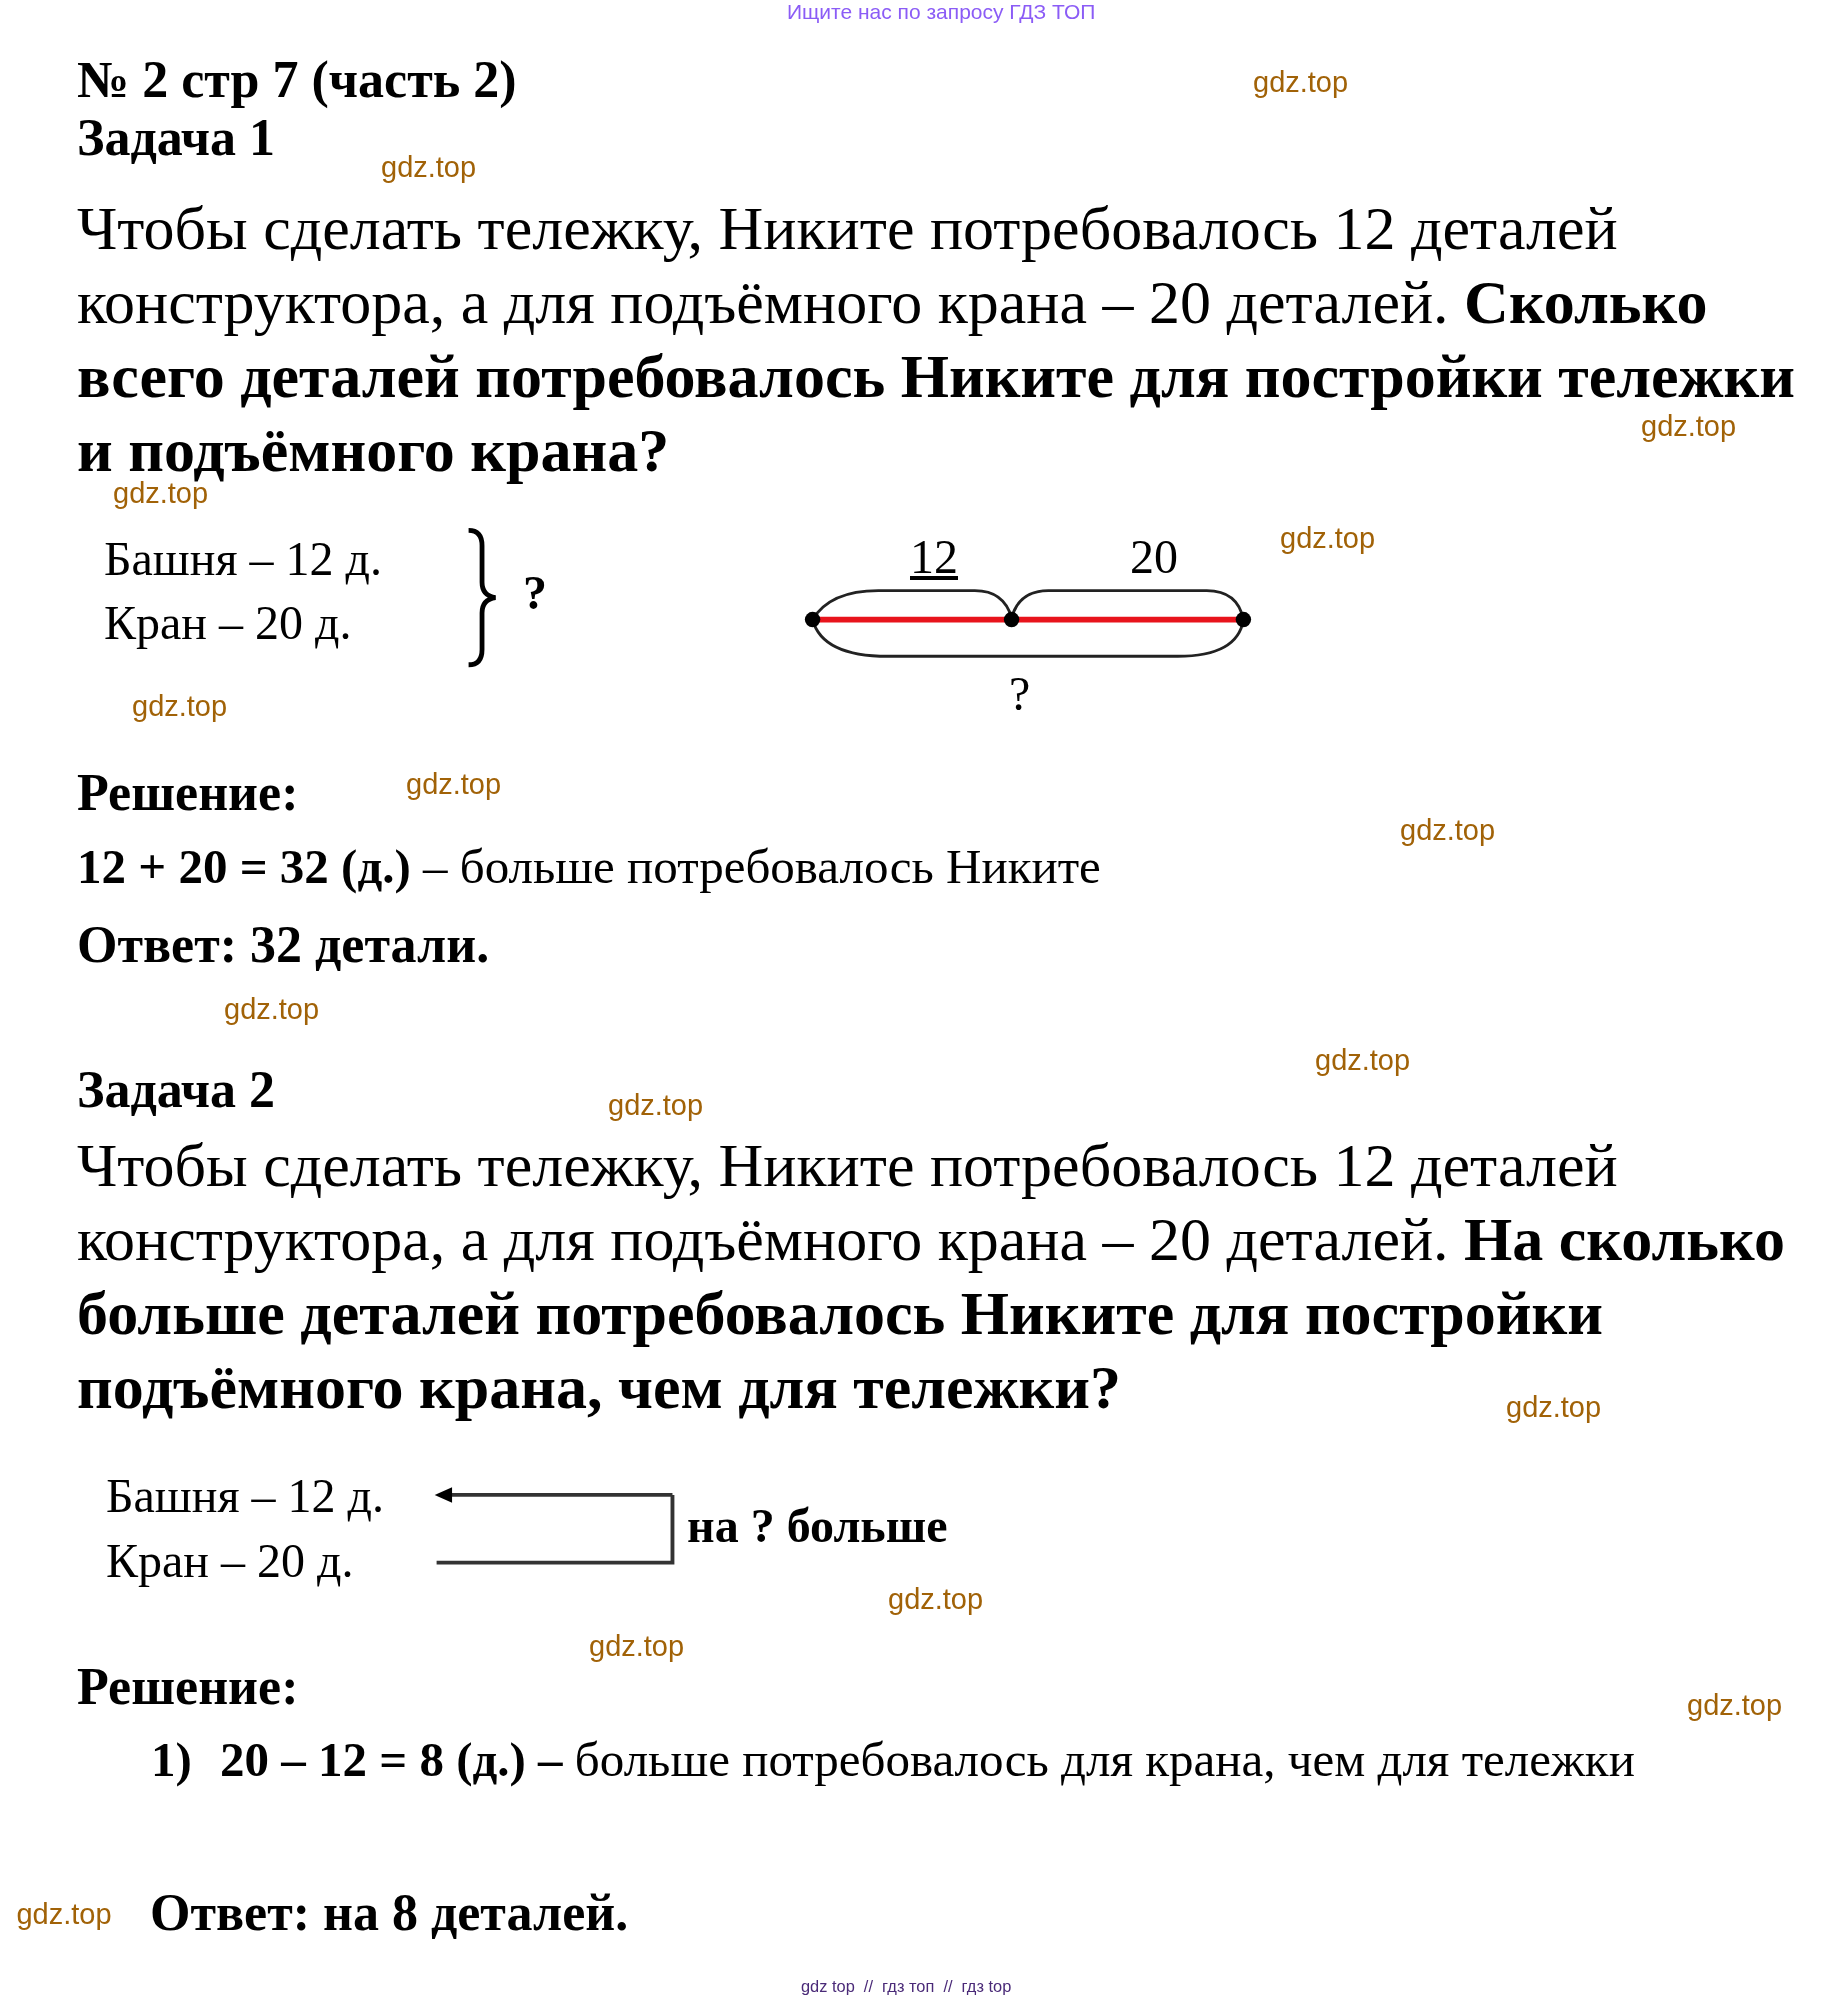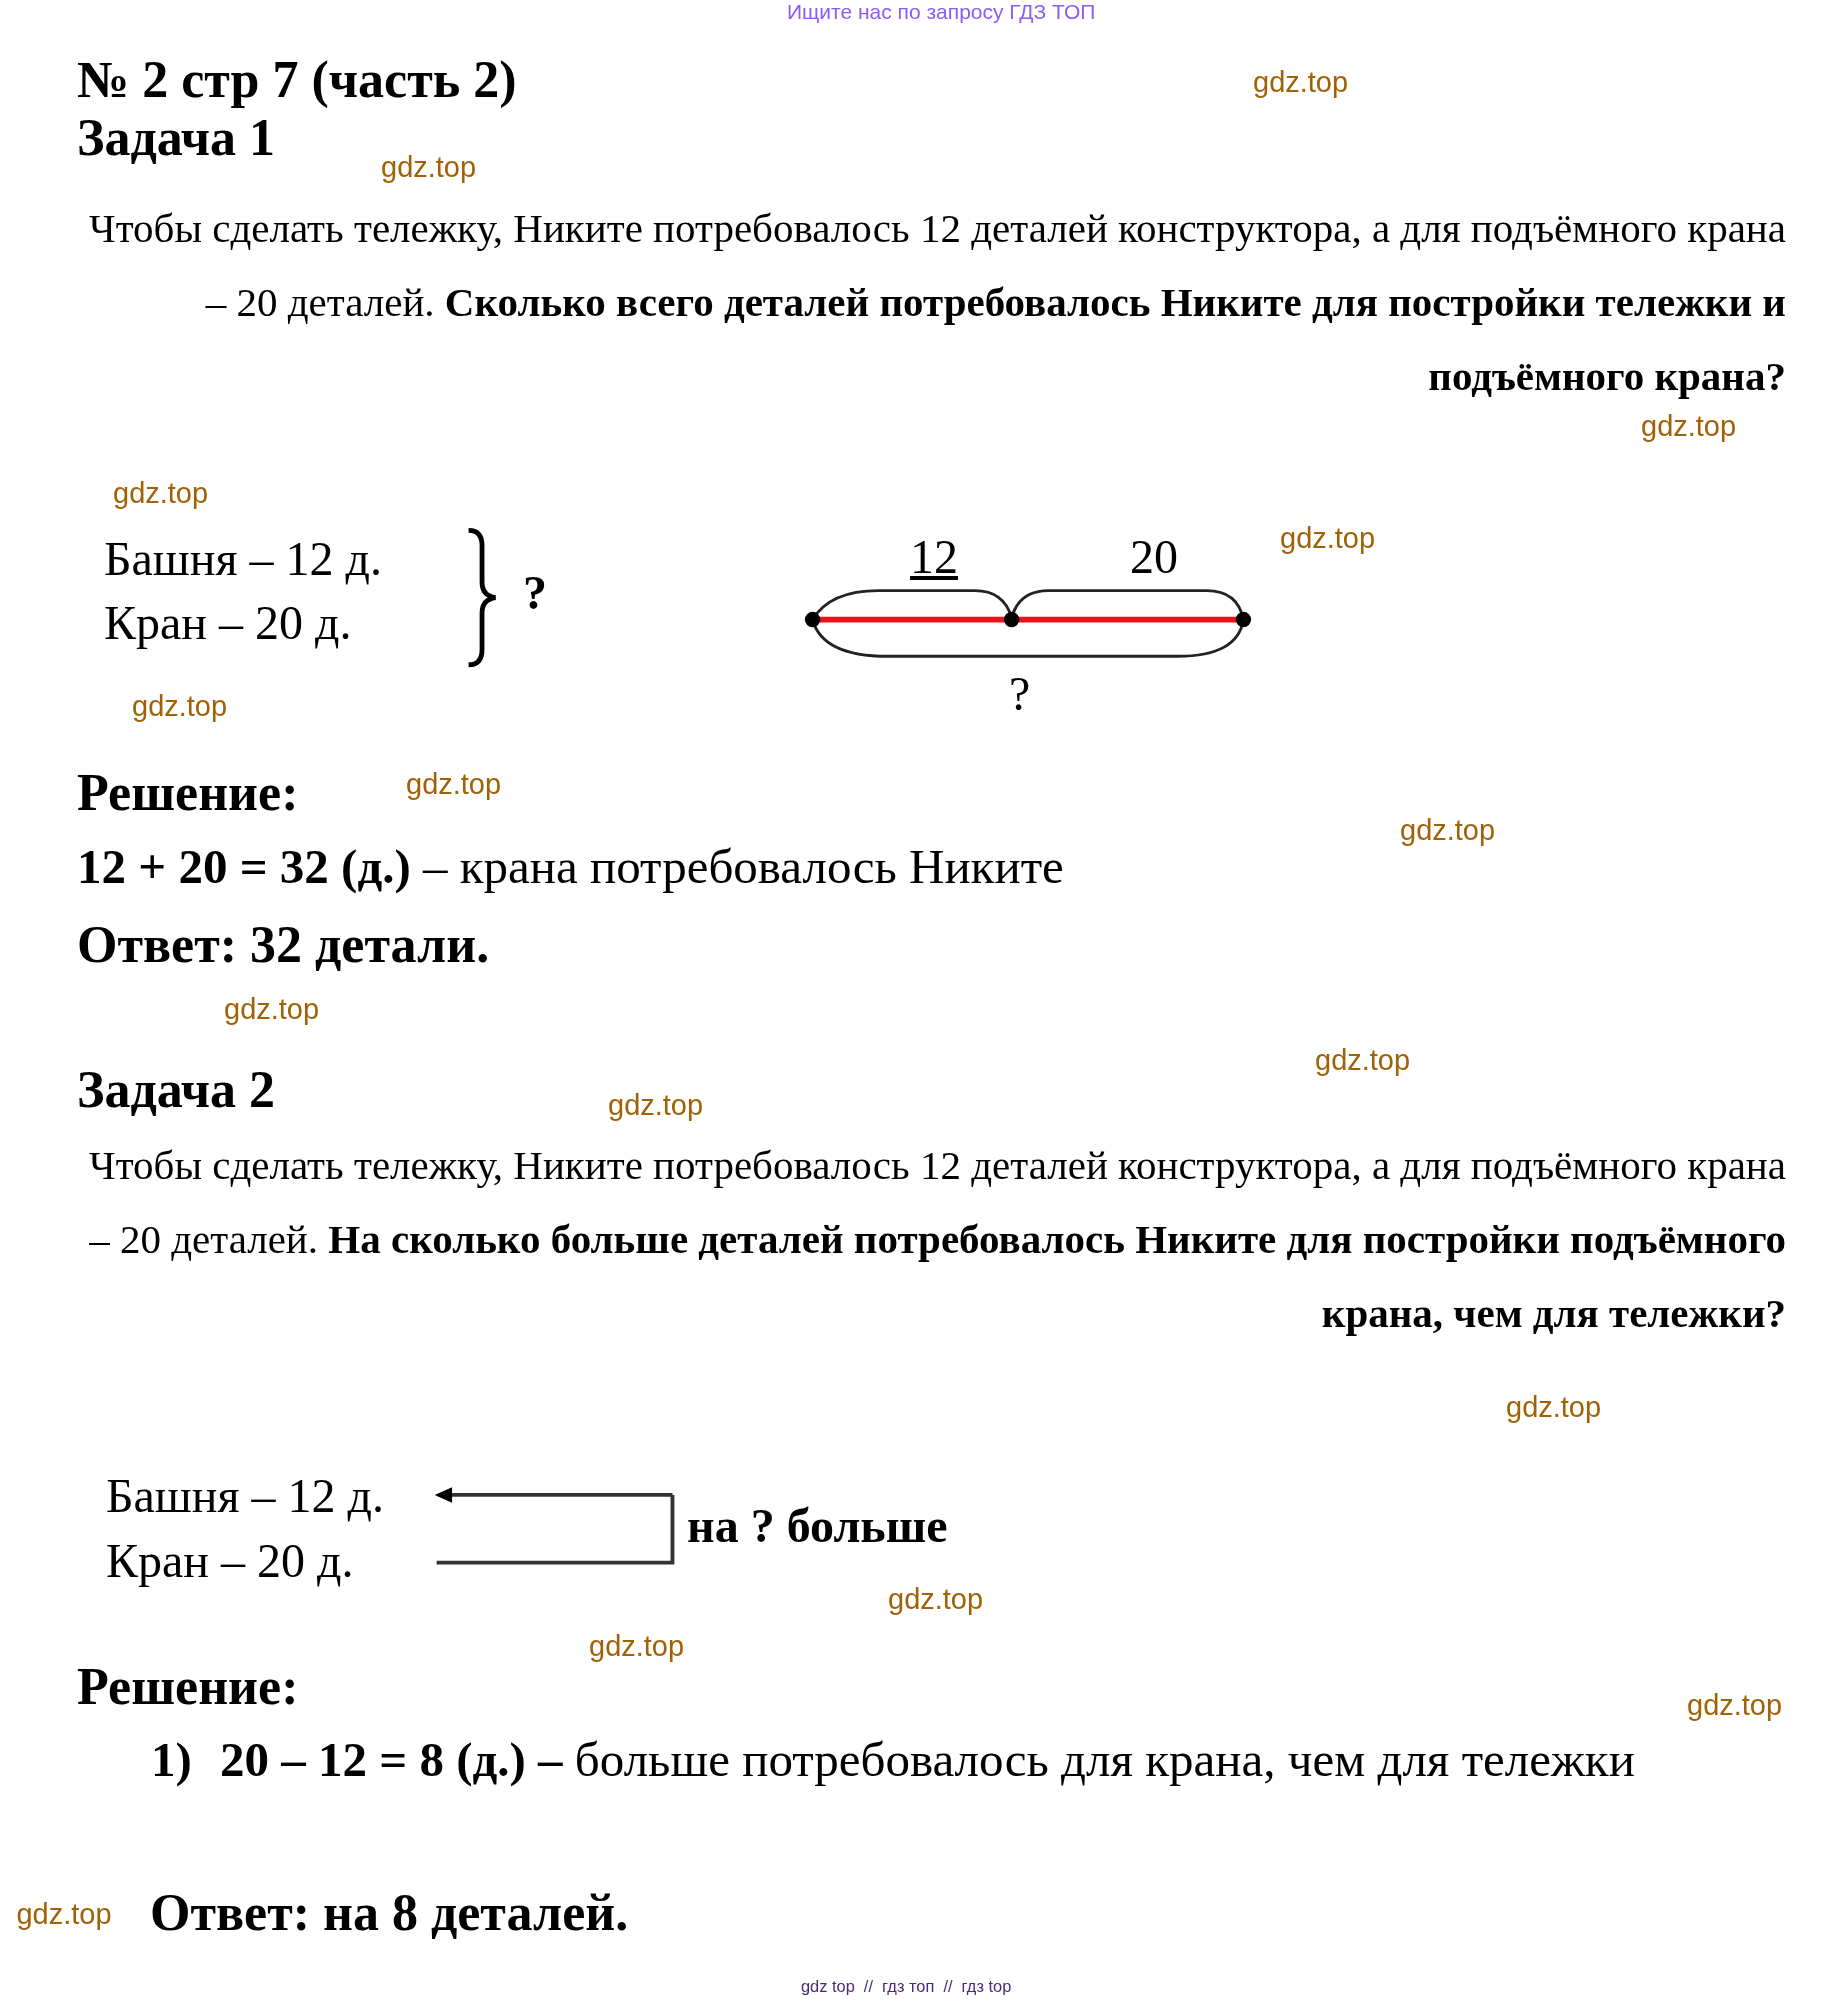--- a/index.html
+++ b/index.html
@@ -13,7 +13,7 @@
   .h2 { font-size:52px; font-weight:bold; }
   .txt { font-size:49px; line-height:74px; }
   .b { font-weight:bold; }
-  .para { position:absolute; left:67px; width:1719px; font-size:41px; line-height:74px; white-space:normal;text-align:right; }
+  .para { position:absolute; left:77px; width:1719px; font-size:62px; line-height:74px; white-space:normal; }
   .diag { font-size:48px; }
 </style>
 </head>

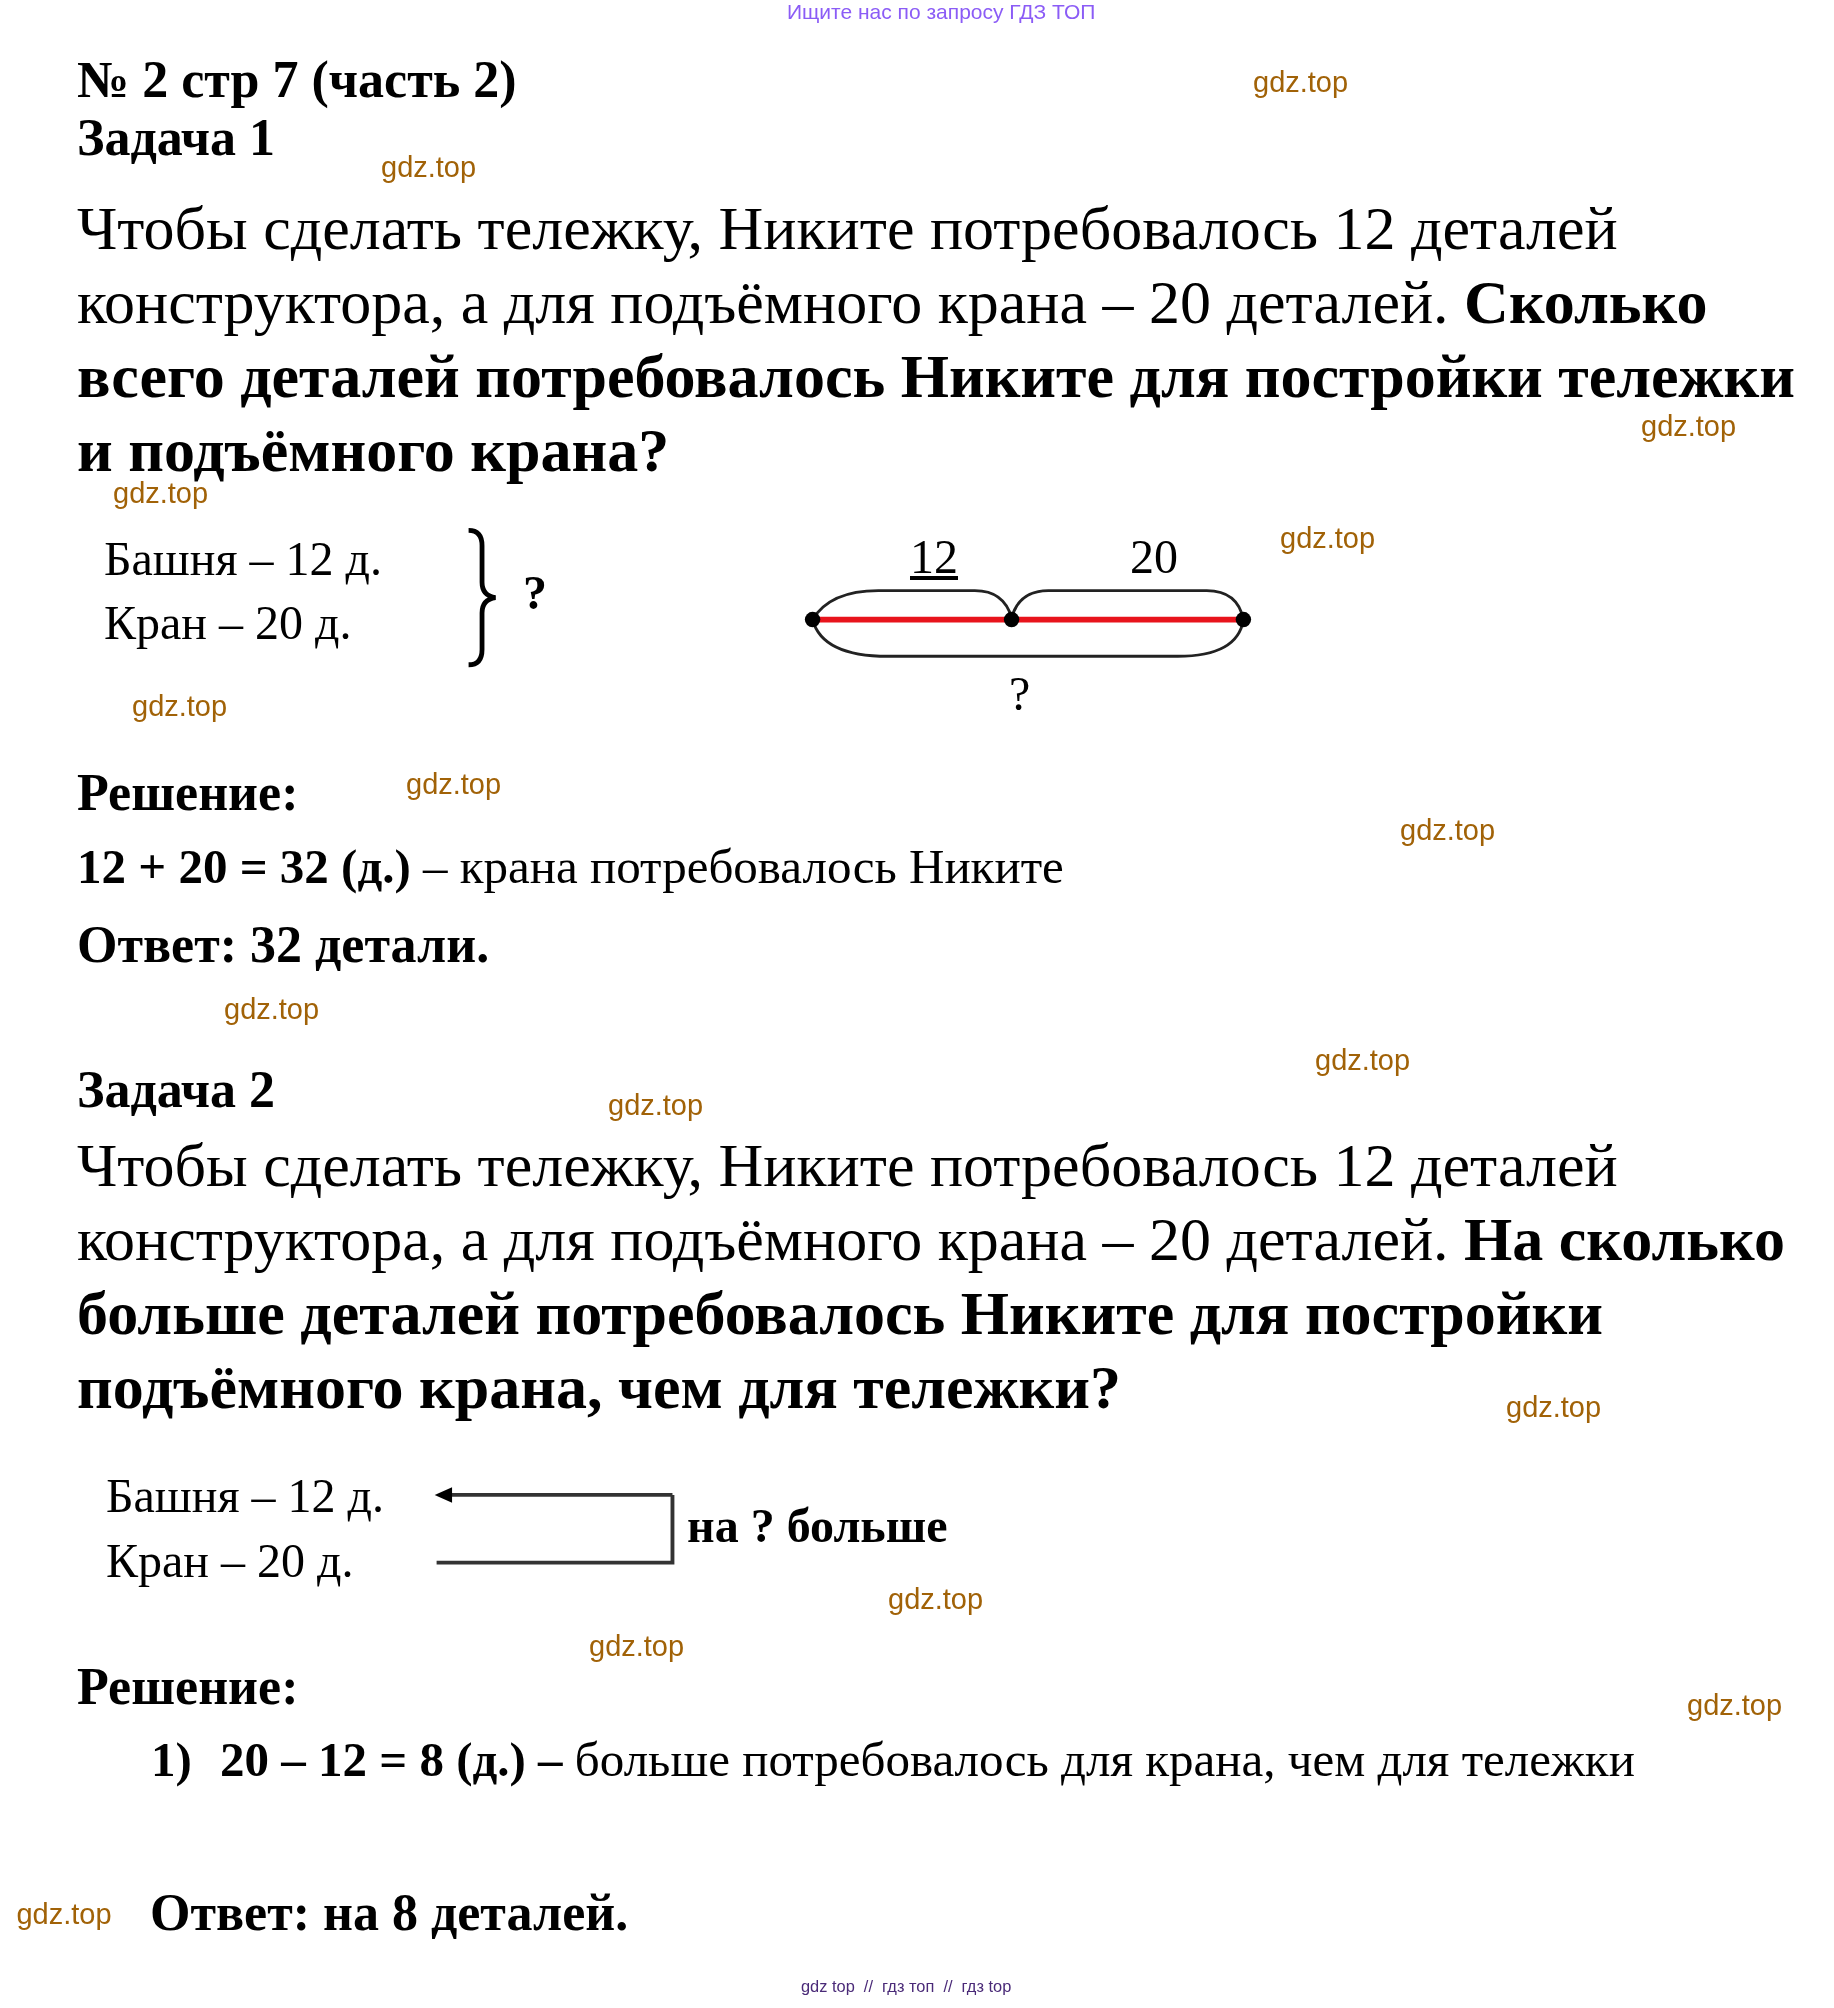--- a/index.html
+++ b/index.html
@@ -69,7 +69,7 @@
 
   <div class="abs h2" style="left:77px; top:763px;">Решение:</div>
   <div class="abs txt" style="left:77px; top:830px;">
-    <span class="b">12 + 20 = 32 (д.)</span><span> – крана потребовалось Никите</span>
+    <span class="b">12 + 20 = 32 (д.)</span><span> – больше потребовалось Никите</span>
   </div>
   <div class="abs h2" style="left:77px; top:915px;">Ответ: 32 детали.</div>
 </section>

